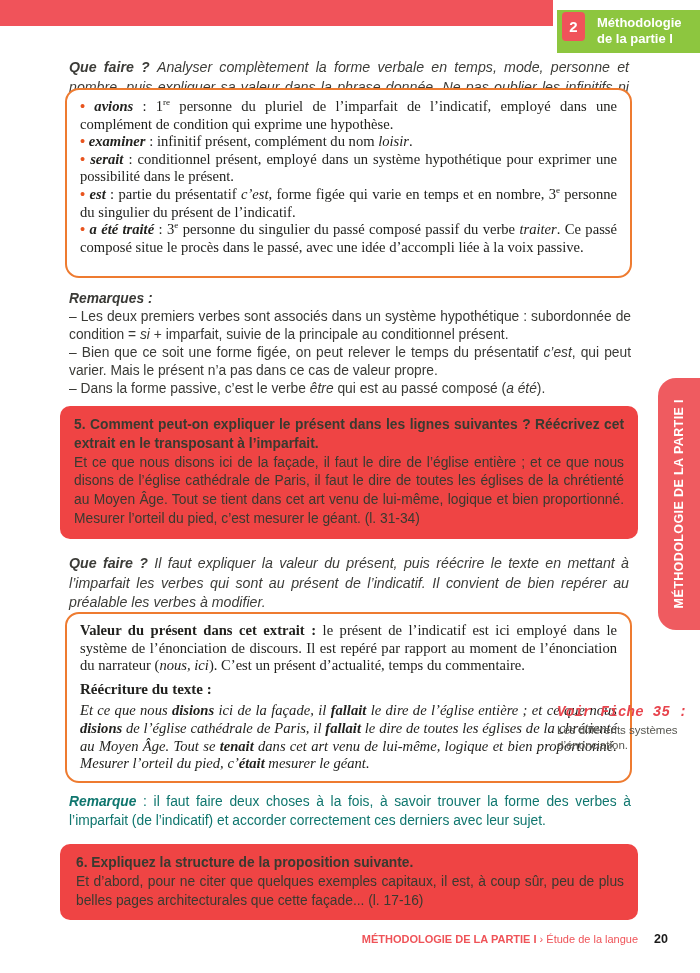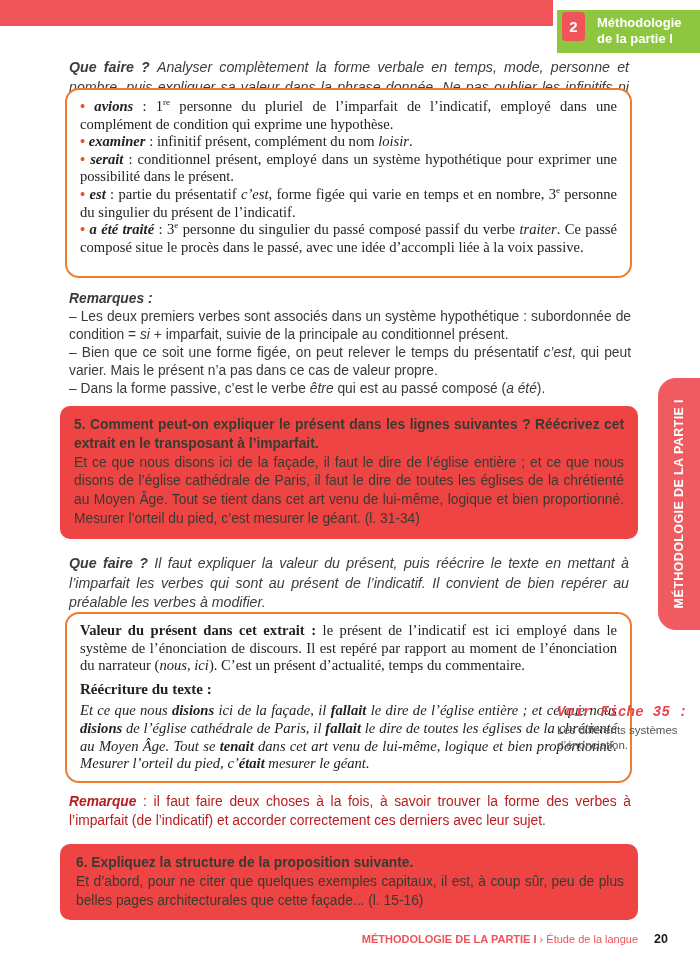--- a/index.html
+++ b/index.html
@@ -35,7 +35,7 @@
   .remarques{position:absolute;left:69px;top:290px;width:562px;font-size:13.8px;
              line-height:18px;color:#3a3a36;text-align:justify;}
   .remarque2{position:absolute;left:69px;top:793px;width:562px;font-size:13.8px;
-             line-height:18.5px;color:#b91c1c;text-align:justify;}
+             line-height:18.5px;color:#0f766e;text-align:justify;}
 
   
   .ybox{position:absolute;left:60px;width:578px;background:#ef4444;border-radius:10px;

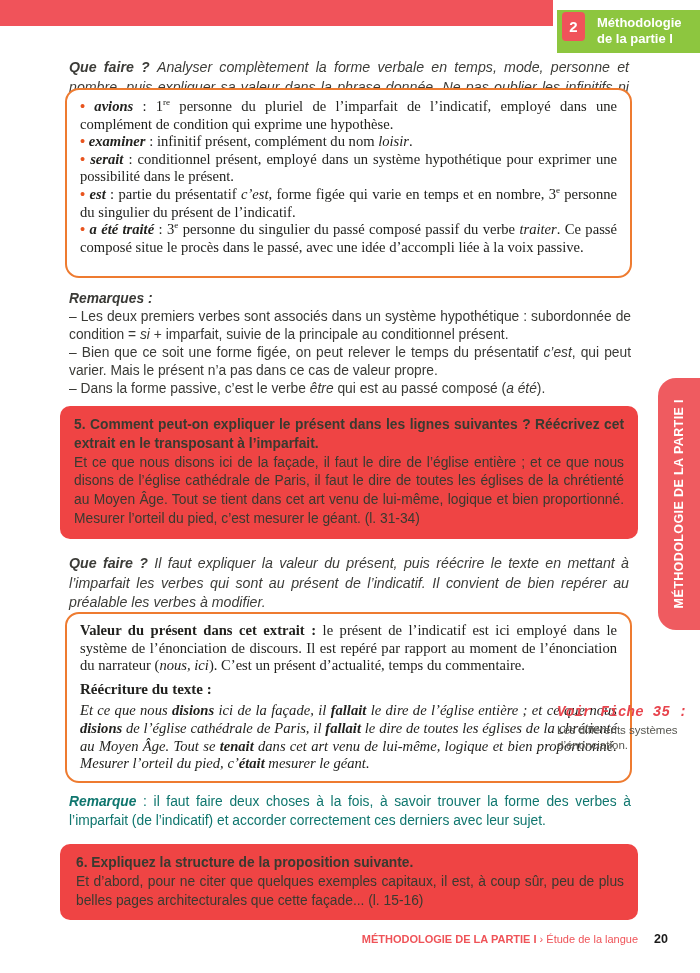--- a/index.html
+++ b/index.html
@@ -125,7 +125,7 @@
 
   <div class="ybox" id="q6">
     <div class="heading">6. Expliquez la structure de la proposition suivante.</div>
-    <div class="qbody">Et d’abord, pour ne citer que quelques exemples capitaux, il est, à coup sûr, peu de plus belles pages architecturales que cette façade... (l. 15-16)</div>
+    <div class="qbody">Et d’abord, pour ne citer que quelques exemples capitaux, il est, à coup sûr, peu de plus belles pages architecturales que cette façade... (l. 17-16)</div>
   </div>
 
   <div class="sidetab">

